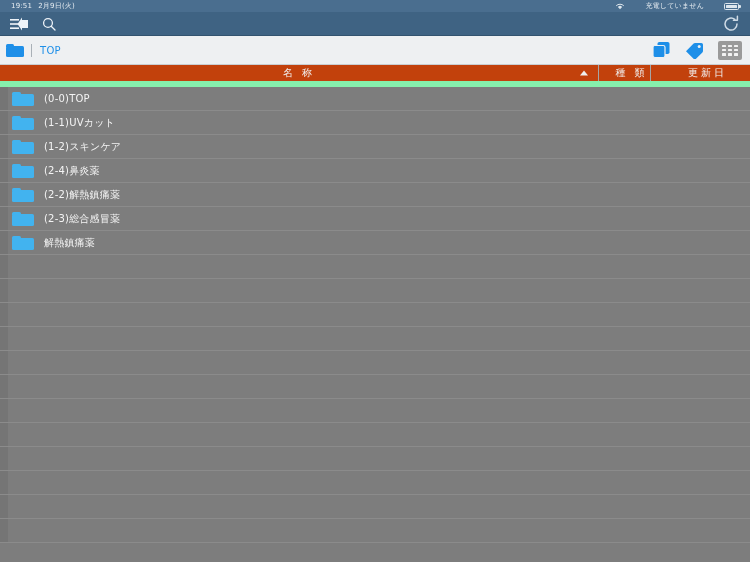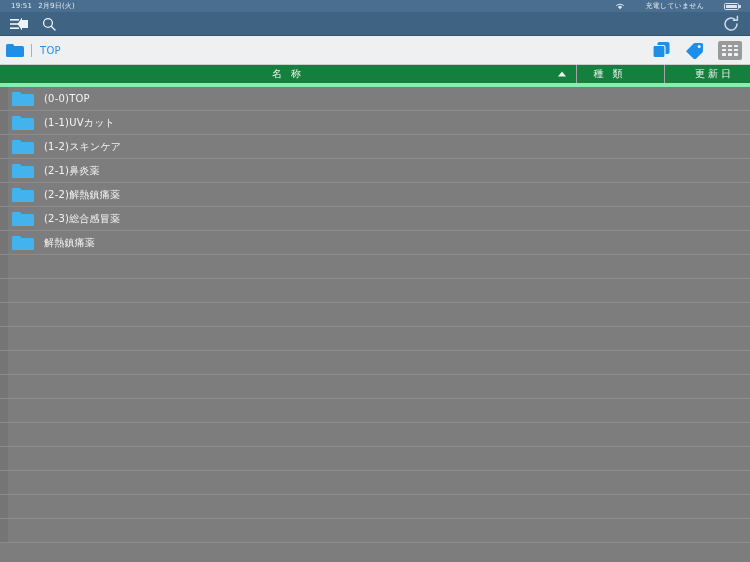--- a/index.html
+++ b/index.html
@@ -99,10 +99,10 @@
   
   .colhead {
     height: 22px; width: 100%;
-    background: #15803d;
+    background: #c2410c;
     display: flex; align-items: stretch;
     color: #f2f2f2; font-size: 10px;
-    border-bottom: 4px solid #86efac;
+    border-bottom: 6px solid #86efac;
   }
   .col-name {
     flex: 1 1 auto; display: flex; align-items: center;

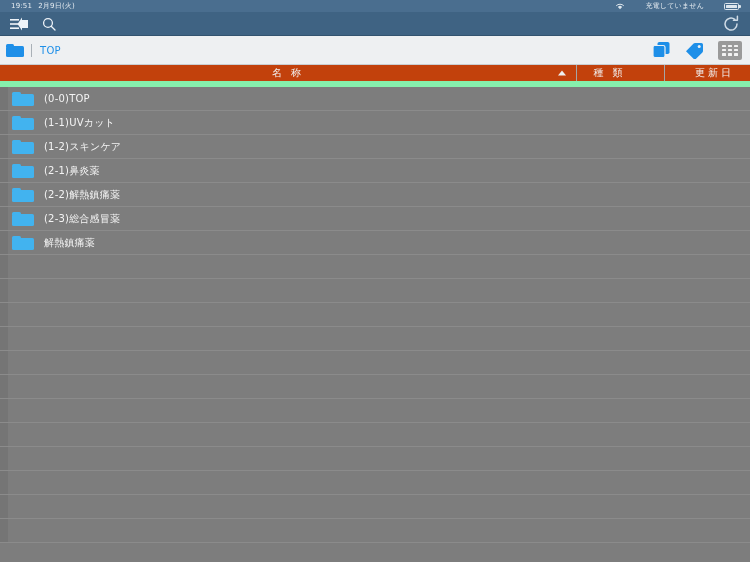--- a/index.html
+++ b/index.html
@@ -124,7 +124,7 @@
     padding-left: 14px;
   }
   .col-type { width: 52px; }
-  .col-date { width: 86px; margin-left: 36px; }
+  .col-date { width: 100px; }
 
   
   .list {

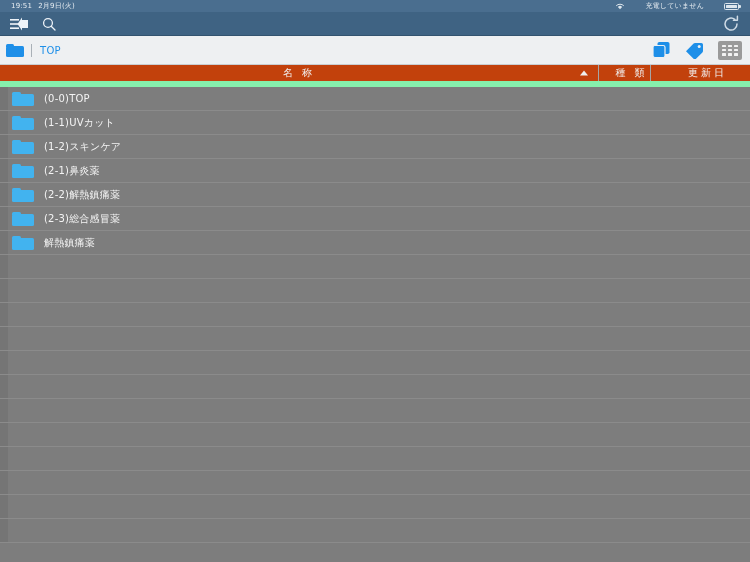--- a/index.html
+++ b/index.html
@@ -271,7 +271,7 @@
     <div class="row">
       <span class="row-gutter"></span>
       <span class="folder-icon"></span>
-      <span class="row-label">(2-1)鼻炎薬</span>
+      <span class="row-label">(2-4)鼻炎薬</span>
     </div>
     <div class="row">
       <span class="row-gutter"></span>

